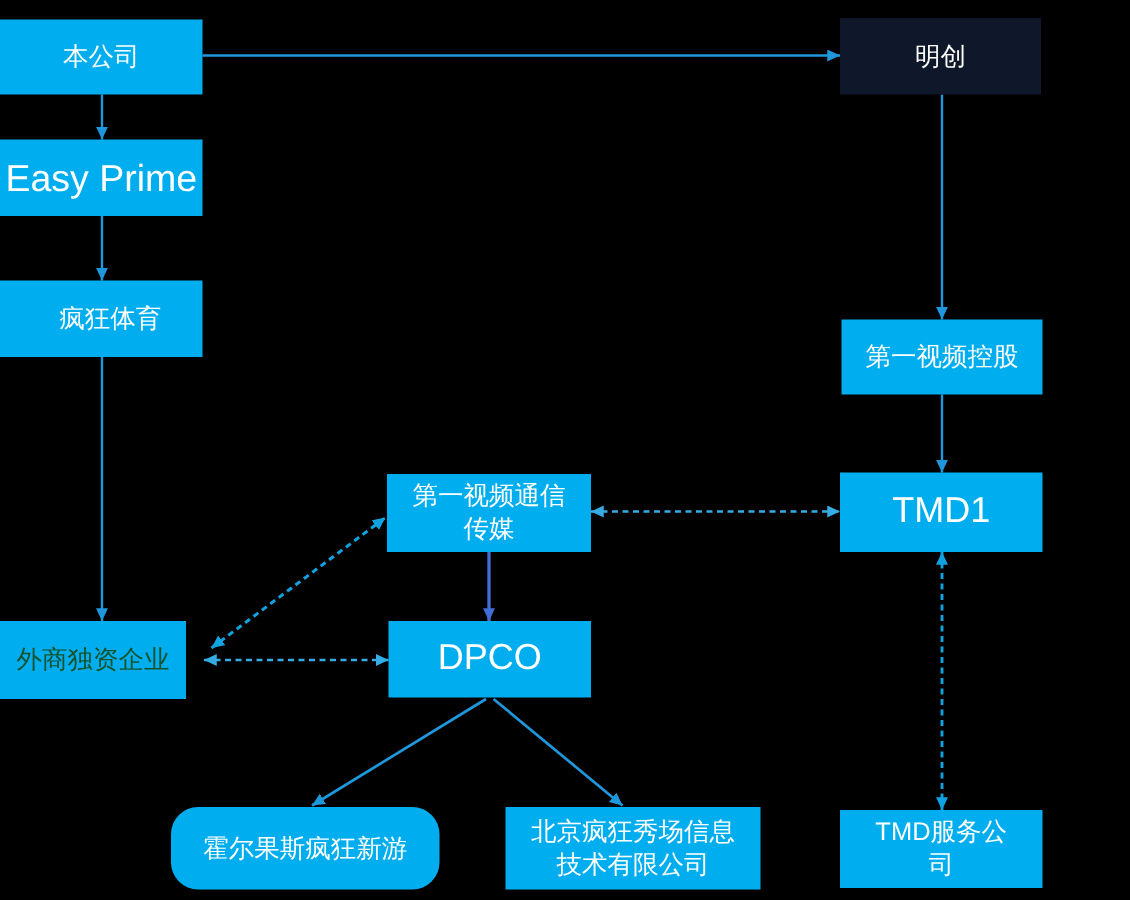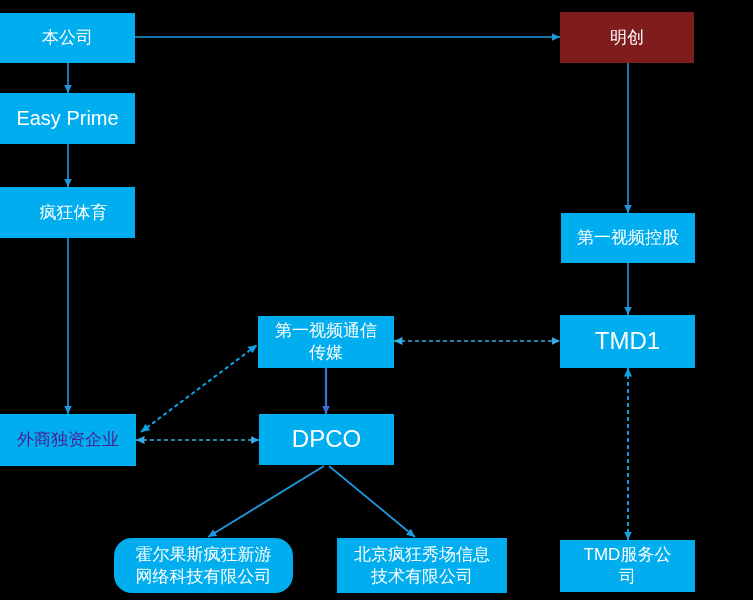--- a/index.html
+++ b/index.html
@@ -88,7 +88,7 @@
     <div class="node" style="left: 259px; top: 414px; width: 135px; height: 51px; background: rgb(0, 173, 238); color: rgb(255, 255, 255); font-size: 24px;">
       <div class="node-line">DPCO</div>
     </div>
-    <div class="node" style="left: 560px; top: 12px; width: 134px; height: 51px; background: #7f1d1d; color: rgb(255, 255, 255); font-size: 17px;">
+    <div class="node" style="left: 560px; top: 12px; width: 134px; height: 51px; background: #0f172a; color: rgb(255, 255, 255); font-size: 17px;">
       <div class="node-line">明创</div>
     </div>
     <div class="node" style="left: 561px; top: 213px; width: 134px; height: 50px; background: rgb(0, 173, 238); color: rgb(255, 255, 255); font-size: 17px;">

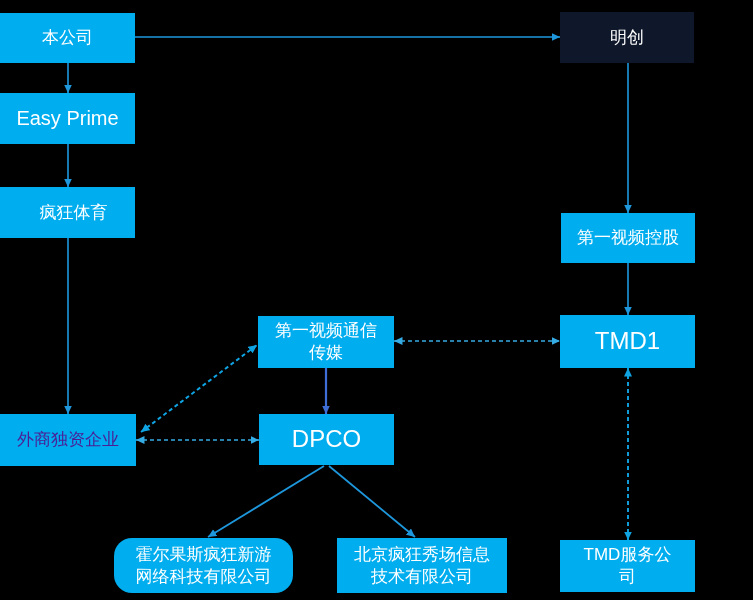--- a/index.html
+++ b/index.html
@@ -72,7 +72,7 @@
 <div class="node" style="left: 0px; top: 13px; width: 135px; height: 50px; background: rgb(0, 173, 238); color: rgb(255, 255, 255); font-size: 17px;">
       <div class="node-line">本公司</div>
     </div>
-    <div class="node" style="left: 0px; top: 93px; width: 135px; height: 51px; background: rgb(0, 173, 238); color: rgb(255, 255, 255); font-size: 20px;">
+    <div class="node" style="left: 0px; top: 93px; width: 135px; height: 51px; background: rgb(0, 173, 238); color: rgb(255, 255, 255); font-size: 25px;">
       <div class="node-line">Easy Prime</div>
     </div>
     <div class="node" style="left: 0px; top: 187px; width: 135px; height: 51px; background: rgb(0, 173, 238); color: rgb(255, 255, 255); font-size: 17px; padding-left: 12px;">

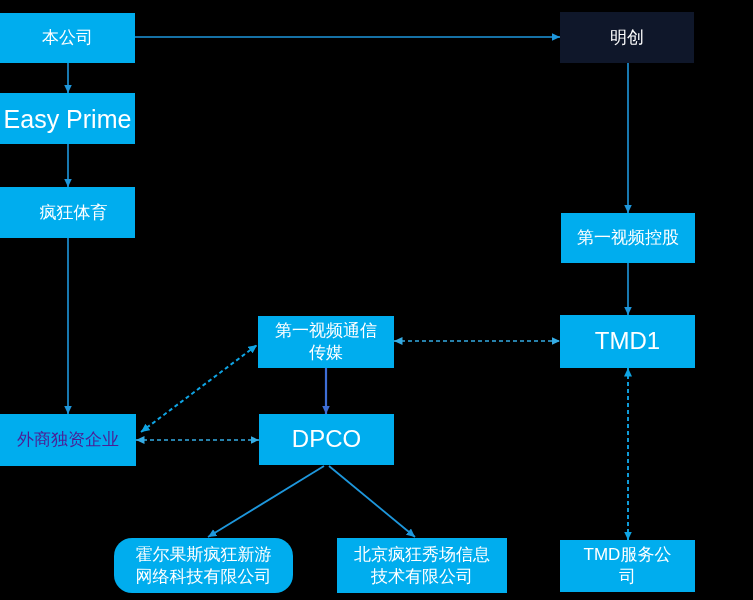--- a/index.html
+++ b/index.html
@@ -78,7 +78,7 @@
     <div class="node" style="left: 0px; top: 187px; width: 135px; height: 51px; background: rgb(0, 173, 238); color: rgb(255, 255, 255); font-size: 17px; padding-left: 12px;">
       <div class="node-line">疯狂体育</div>
     </div>
-    <div class="node" style="left: 0px; top: 414px; width: 136px; height: 52px; background: rgb(0, 173, 238); color: #4c1d95; font-size: 17px;">
+    <div class="node" style="left: 0px; top: 414px; width: 124px; height: 52px; background: rgb(0, 173, 238); color: #14532d; font-size: 17px;">
       <div class="node-line">外商独资企业</div>
     </div>
     <div class="node" style="left: 258px; top: 316px; width: 136px; height: 52px; background: rgb(0, 173, 238); color: rgb(255, 255, 255); font-size: 17px;">

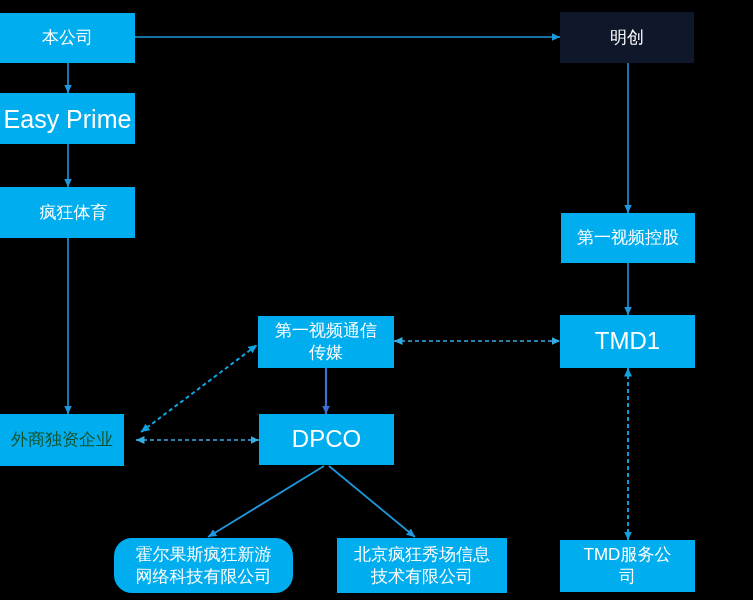--- a/index.html
+++ b/index.html
@@ -103,7 +103,6 @@
     </div>
     <div class="node" style="left: 114px; top: 538px; width: 179px; height: 55px; background: rgb(0, 173, 238); color: rgb(255, 255, 255); font-size: 17px; border-radius: 18px;">
       <div class="node-line">霍尔果斯疯狂新游</div>
-      <div class="node-line">网络科技有限公司</div>
     </div>
     <div class="node" style="left: 337px; top: 538px; width: 170px; height: 55px; background: rgb(0, 173, 238); color: rgb(255, 255, 255); font-size: 17px;">
       <div class="node-line">北京疯狂秀场信息</div>

